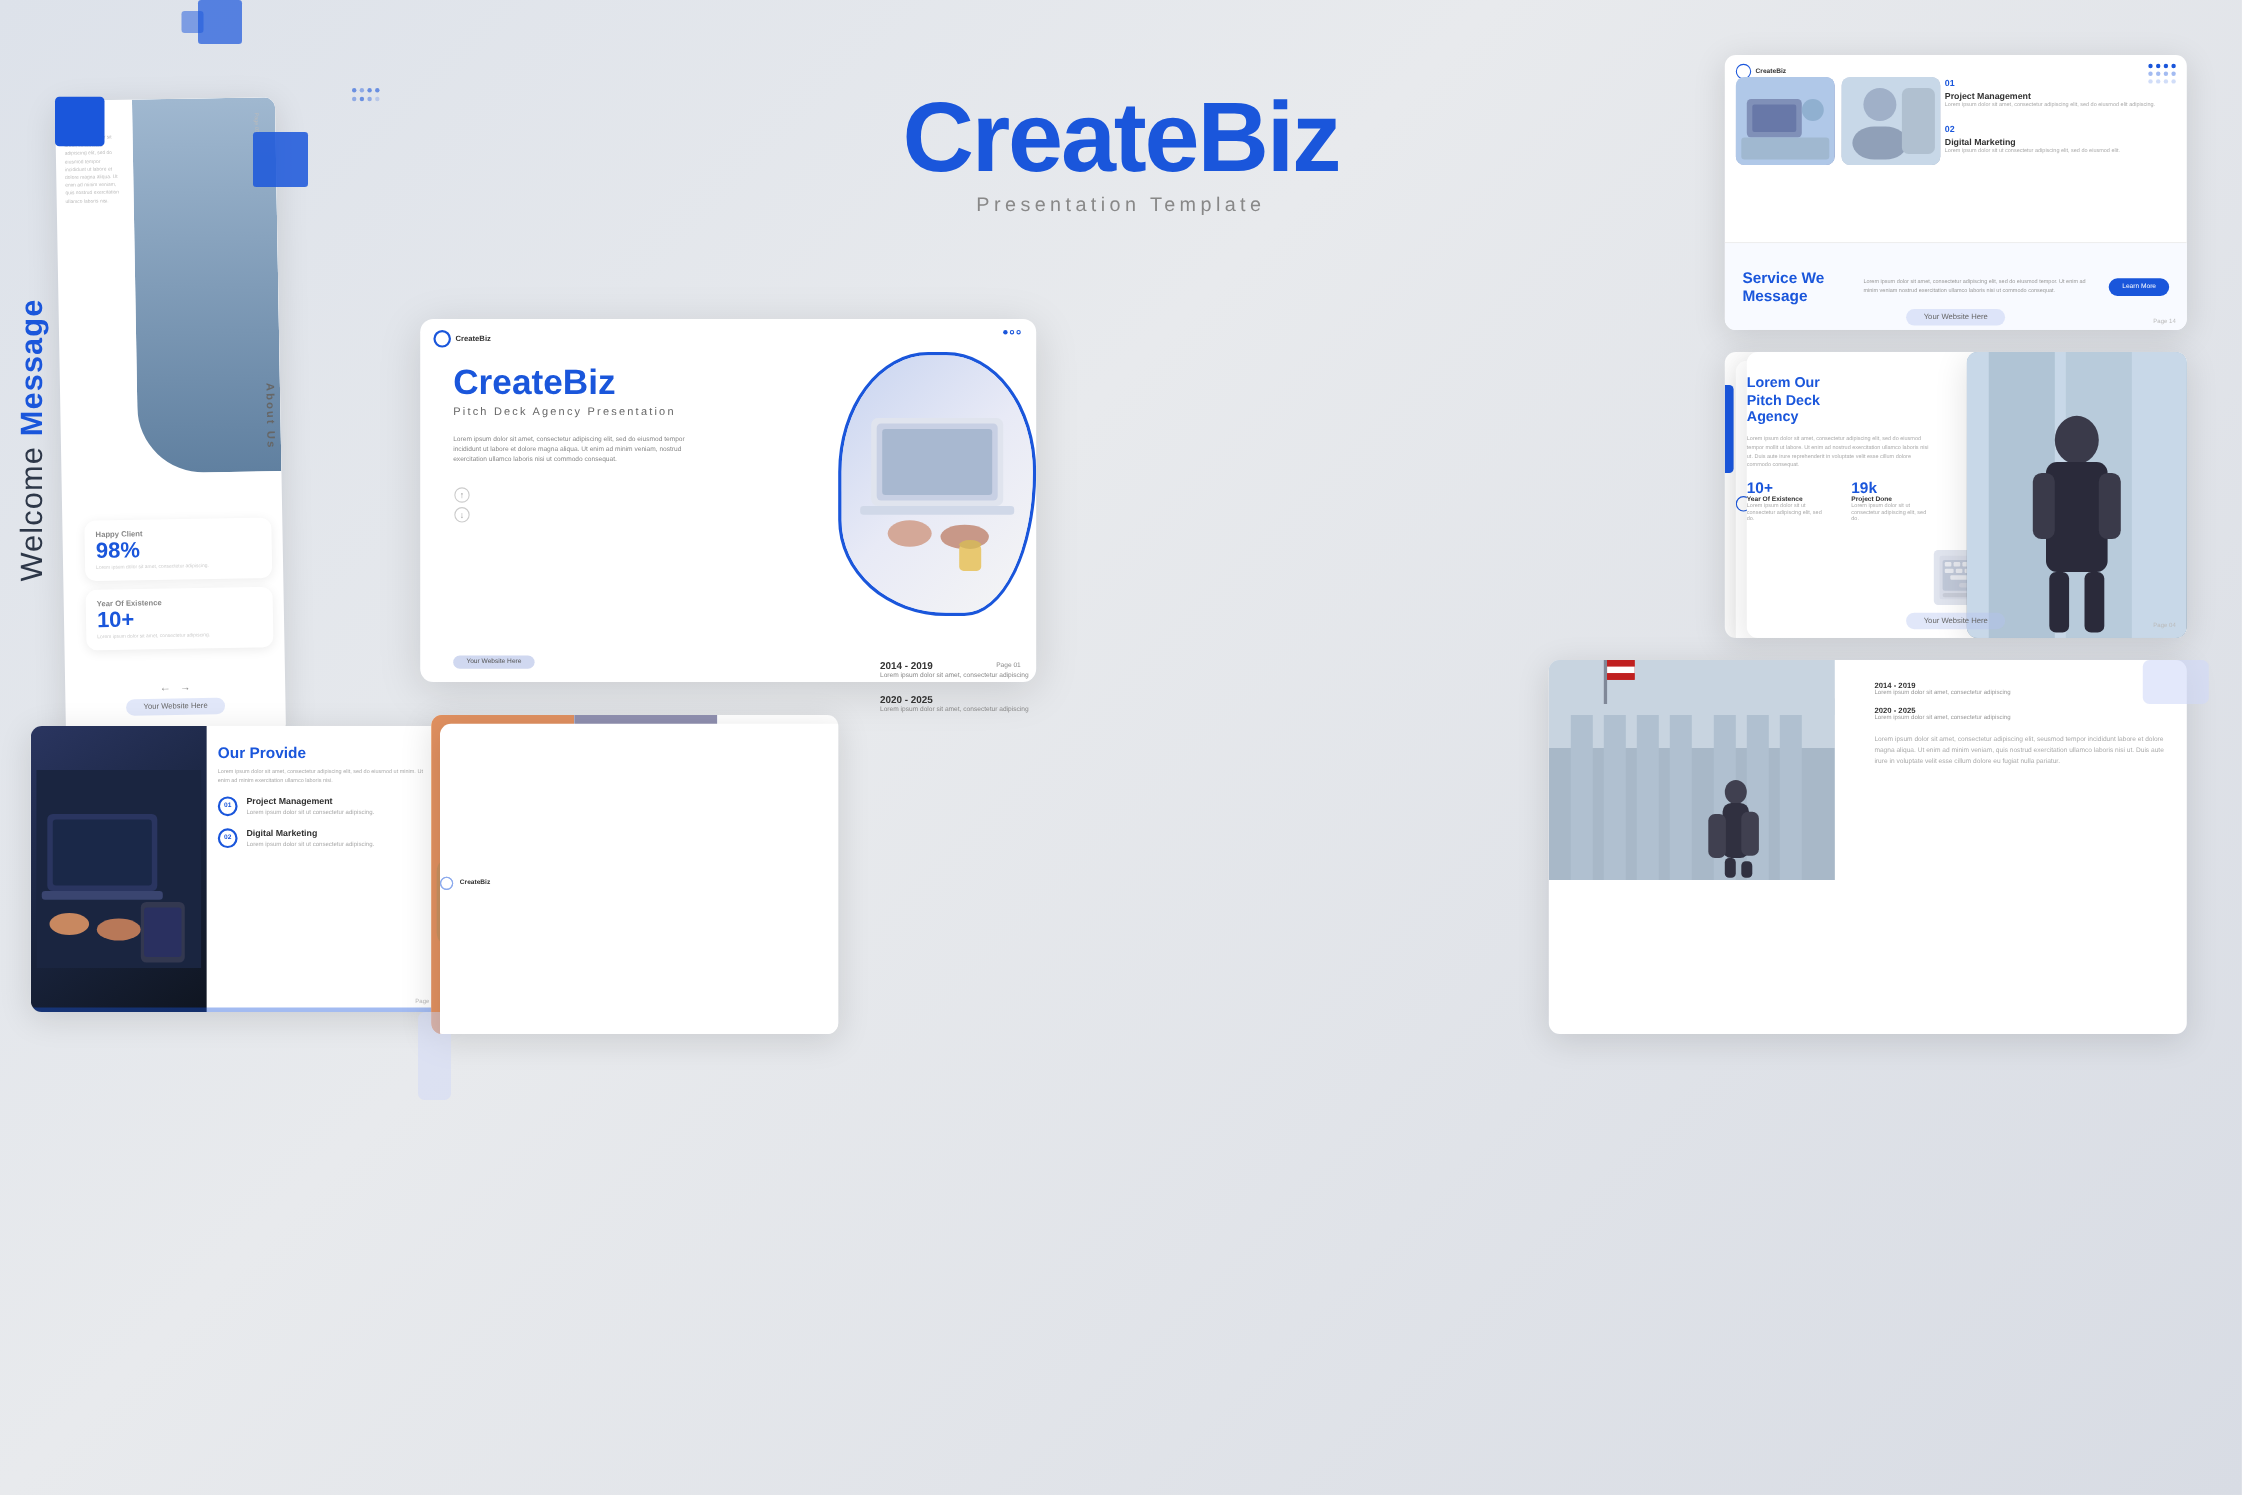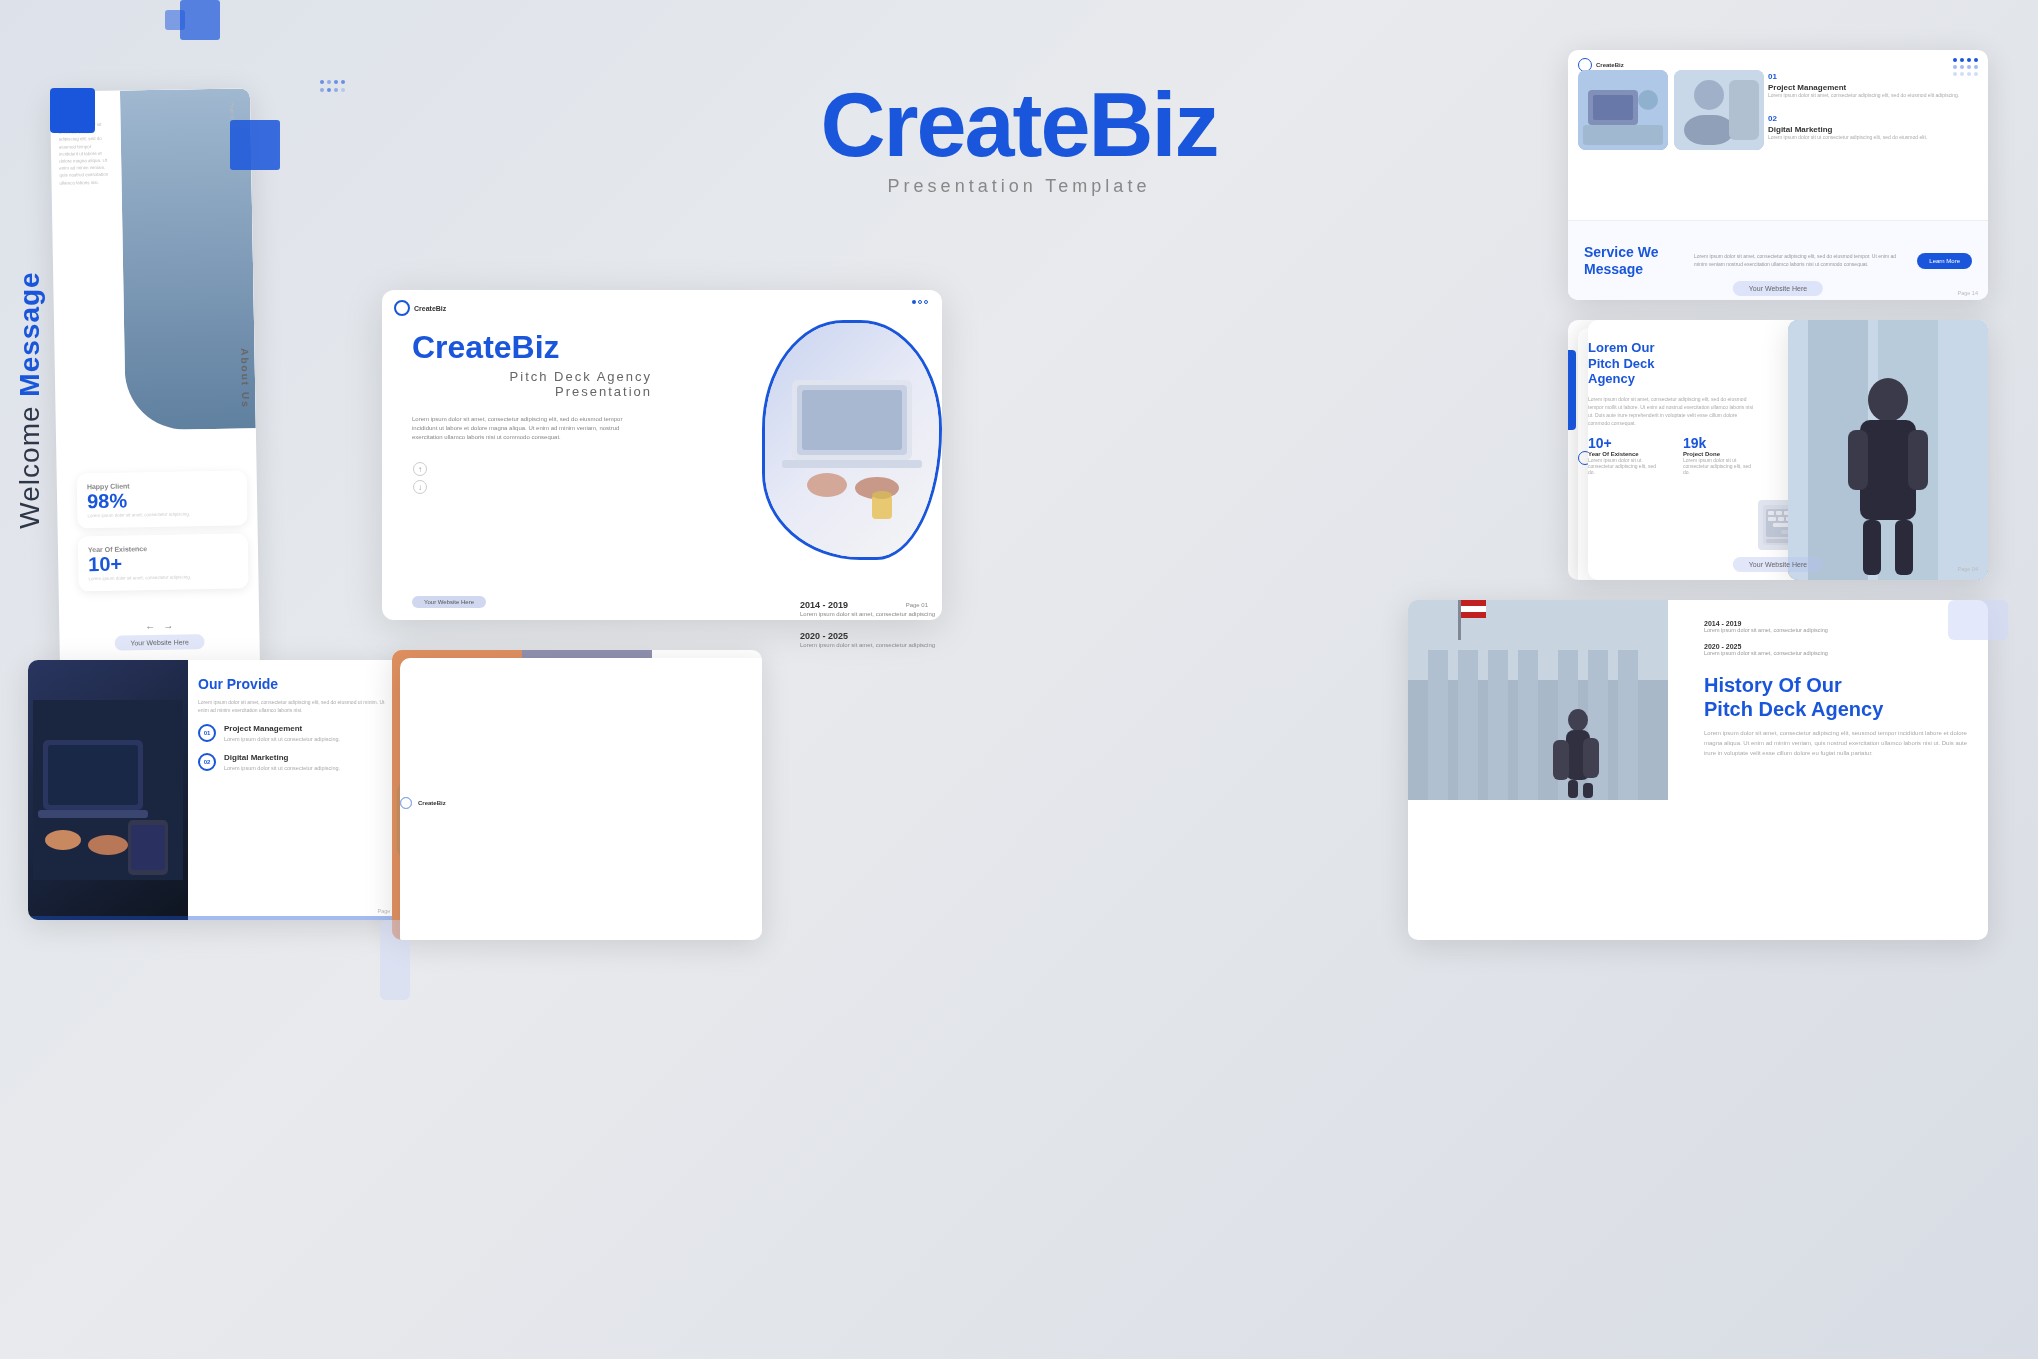--- a/index.html
+++ b/index.html
@@ -86,11 +86,10 @@
       font-weight: 700;
     }
     .slide-subtitle {
-      font-size: 13px;
+      font-size: 10px;
       color: #666;
       letter-spacing: 2px;
       margin-top: 4px;
-      text-align: right;
     }
     .slide-desc {
       font-size: 6px;

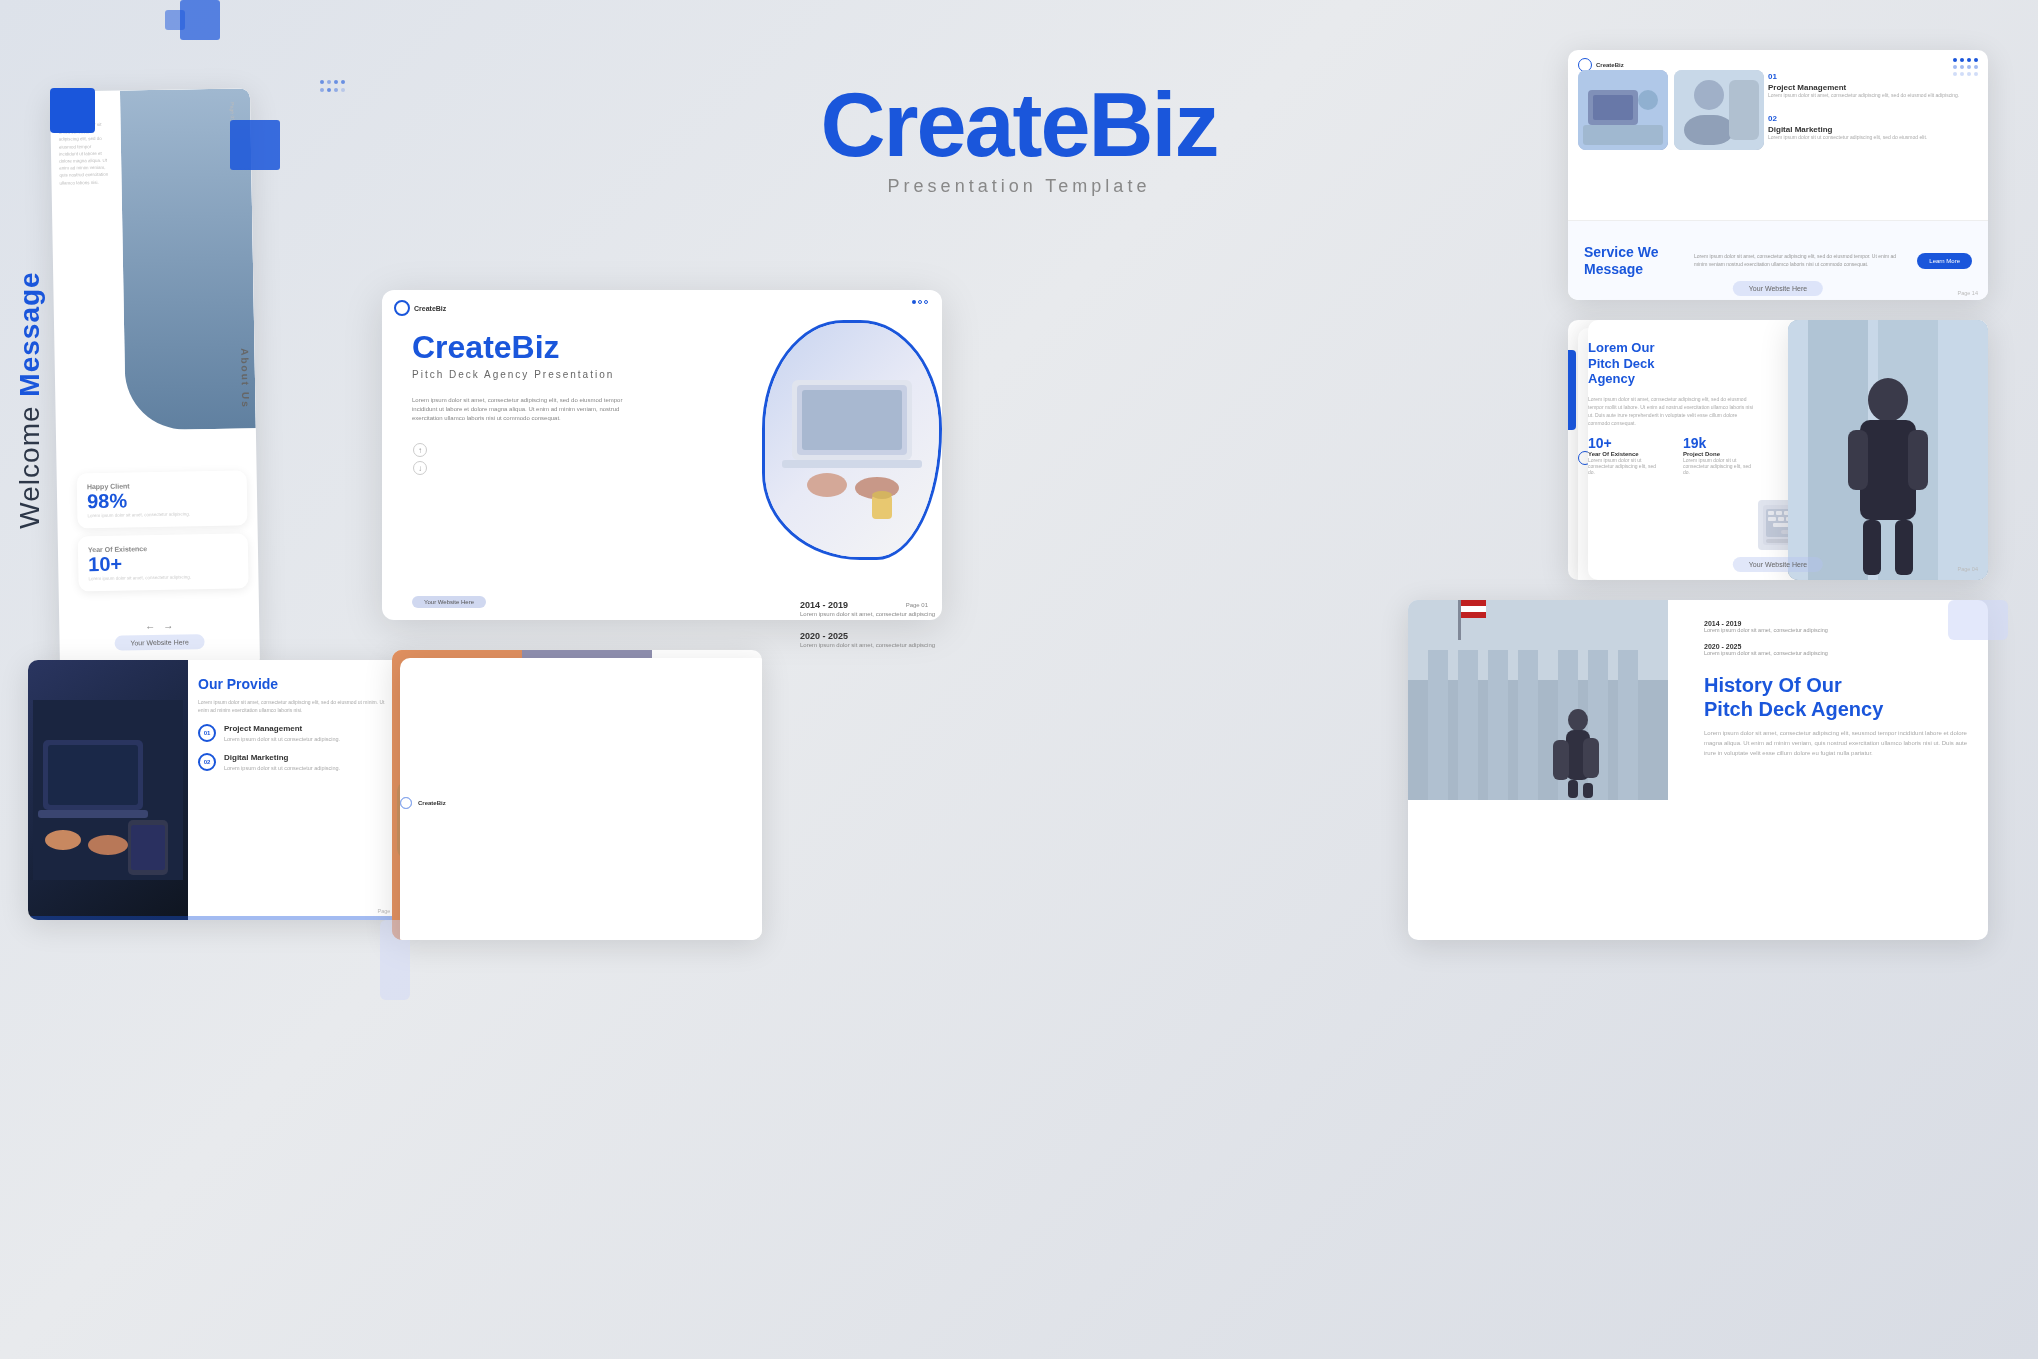--- a/index.html
+++ b/index.html
@@ -1081,10 +1081,6 @@
       <div style="font-size:7px;font-weight:700;color:#333">2020 - 2025</div>
       <div style="font-size:5.5px;color:#999;line-height:1.4">Lorem ipsum dolor sit amet, consectetur adipiscing</div>
     </div>
-    <div class="history-title">
-      <span>History Of Our</span>
-      <span style="color:#1a56db;font-weight:700;display:block">Pitch Deck Agency</span>
-    </div>
     <div class="history-main-desc">Lorem ipsum dolor sit amet, consectetur adipiscing elit, seusmod tempor incididunt labore et dolore magna aliqua. Ut enim ad minim veniam, quis nostrud exercitation ullamco laboris nisi ut. Duis aute irure in voluptate velit esse cillum dolore eu fugiat nulla pariatur.</div>
   </div>
 

